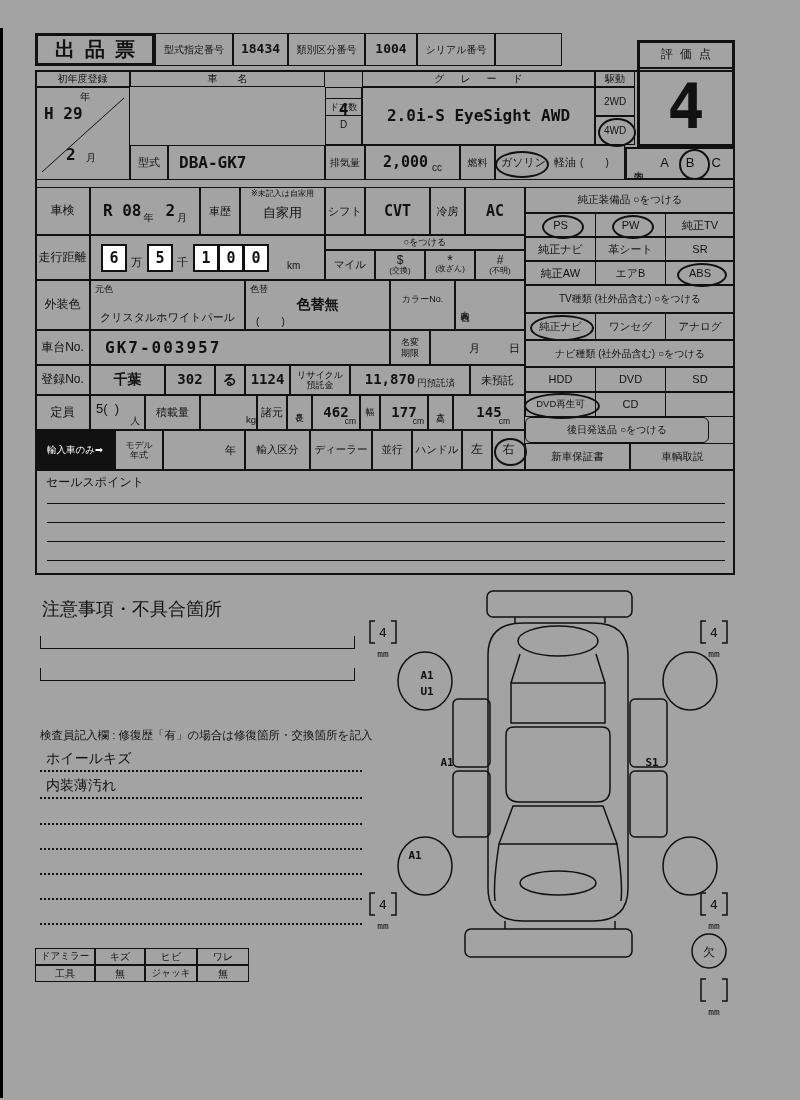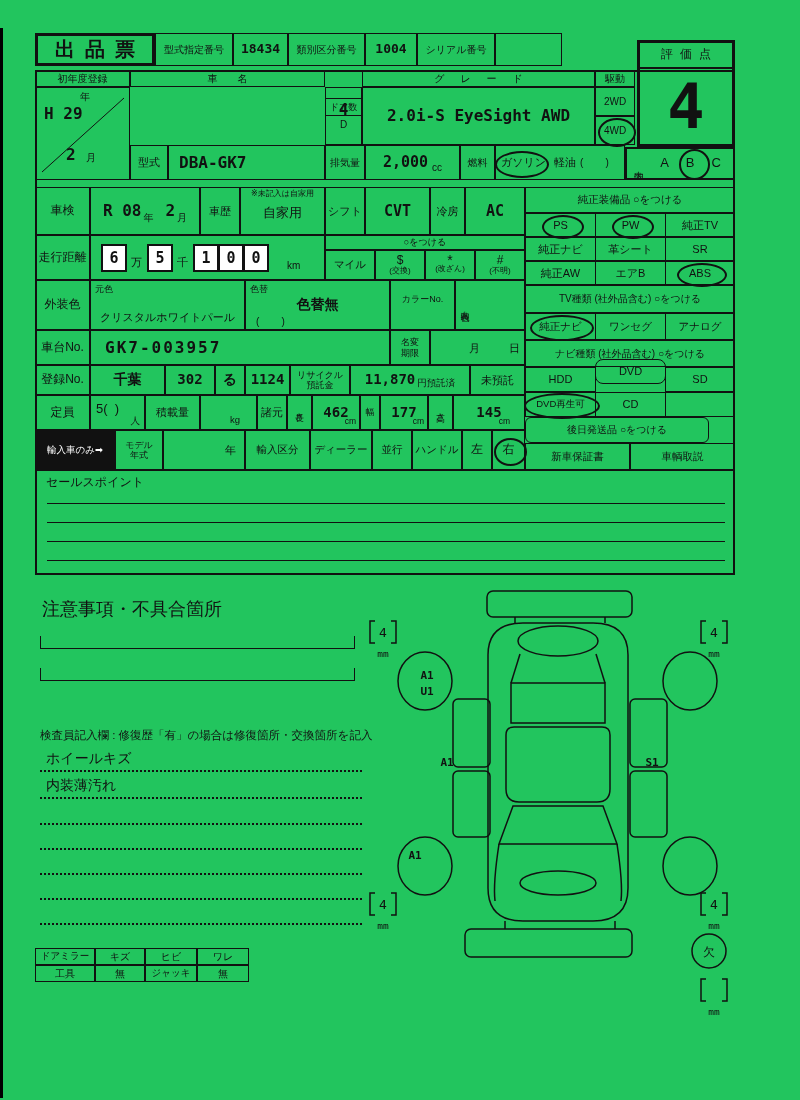--- a/index.html
+++ b/index.html
@@ -3,7 +3,7 @@
 <meta charset="utf-8">
 <style>
   html,body{margin:0;padding:0;background:#fff;}
-  #sheet{position:relative;width:800px;height:1100px;background:#22c55e;color:#111;
+  #sheet{position:relative;width:800px;height:1100px;background:#a3a3a3;color:#111;
          font-family:"Liberation Sans","DejaVu Sans",sans-serif;font-size:12px;}
   .cell{position:absolute;box-sizing:border-box;border:1px solid #111;display:flex;
         align-items:center;justify-content:center;overflow:hidden;line-height:1.12;}

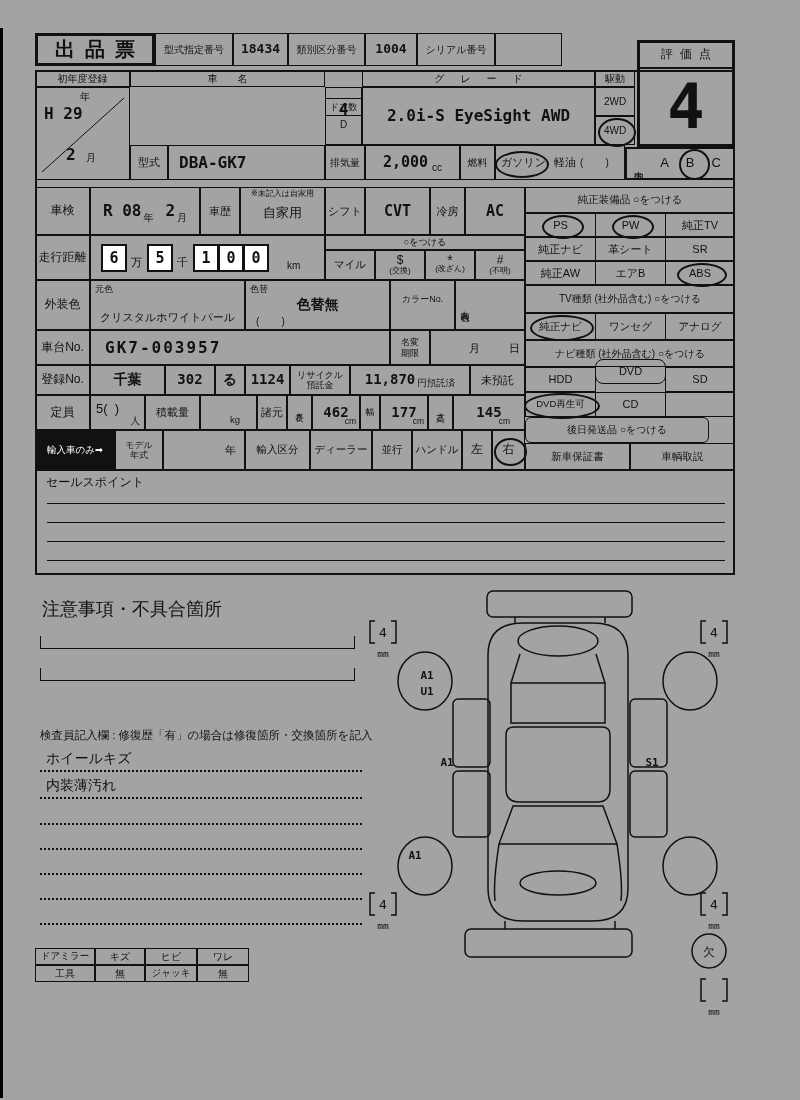--- a/index.html
+++ b/index.html
@@ -246,7 +246,7 @@
   <div class="cell" style="left:665px;top:313px;width:70px;height:27px;font-size:10.5px;">アナログ</div>
   <div class="cell lbl10" style="left:525px;top:340px;width:210px;height:27px;">ナビ種類 (社外品含む) ○をつける</div>
   <div class="cell lbl" style="left:525px;top:367px;width:71px;height:25px;">HDD</div>
-  <div class="cell lbl" style="left:595px;top:359px;width:71px;height:25px;border-radius:8px;">DVD</div>
+  <div class="cell lbl" style="left:595px;top:367px;width:71px;height:25px;">DVD</div>
   <div class="cell lbl" style="left:665px;top:367px;width:70px;height:25px;">SD</div>
   <div class="cell" style="left:525px;top:392px;width:71px;height:25px;font-size:9.5px;">DVD再生可</div>
   <div class="cell lbl" style="left:595px;top:392px;width:71px;height:25px;">CD</div>

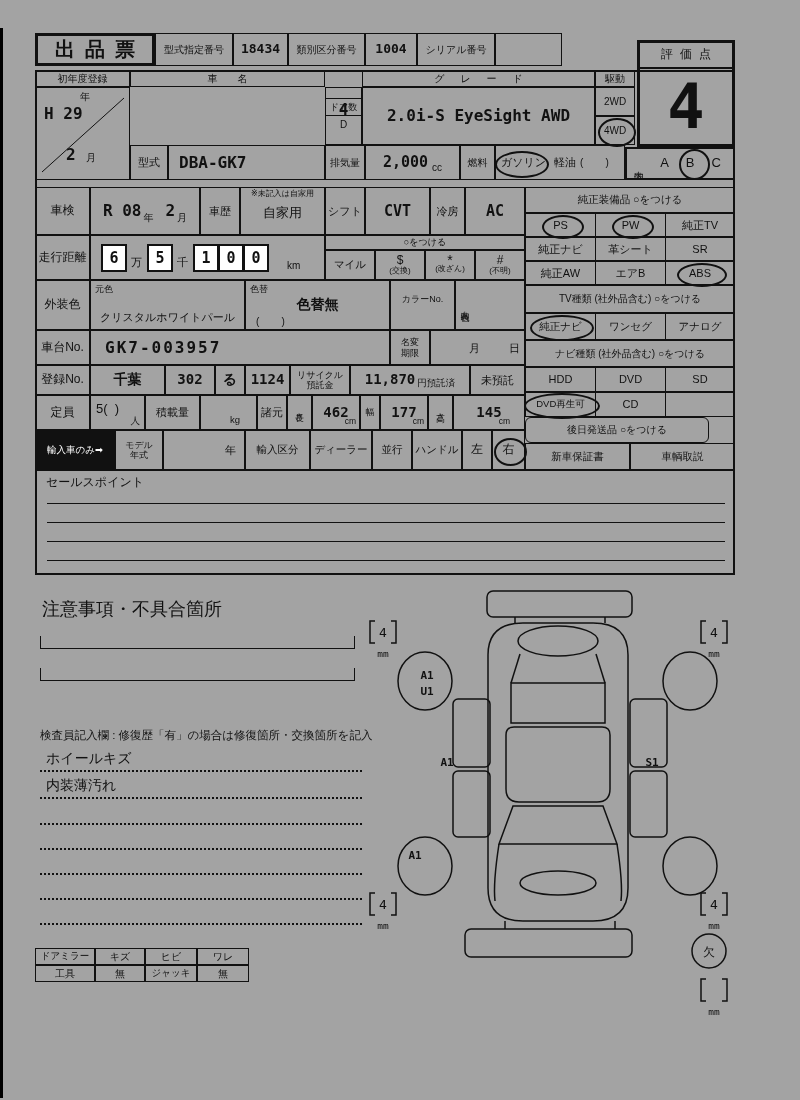--- a/index.html
+++ b/index.html
@@ -186,7 +186,7 @@
   </div>
   <div class="cell lbl" style="left:145px;top:395px;width:55px;height:35px;">積載量</div>
   <div class="cell" style="left:200px;top:395px;width:57px;height:35px;">
-    <span class="abs" style="right:16px;bottom:3px;font-size:9.5px;">kg</span>
+    <span class="abs" style="right:0;bottom:3px;font-size:9.5px;">kg</span>
   </div>
   <div class="cell lbl" style="left:257px;top:395px;width:30px;height:35px;">諸元</div>
   <div class="cell" style="left:287px;top:395px;width:25px;height:35px;">

